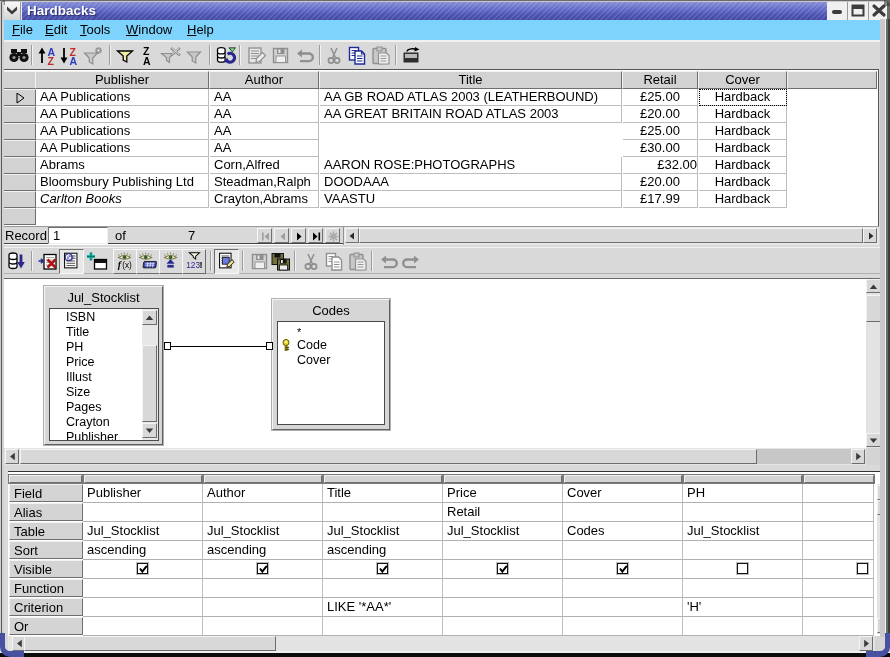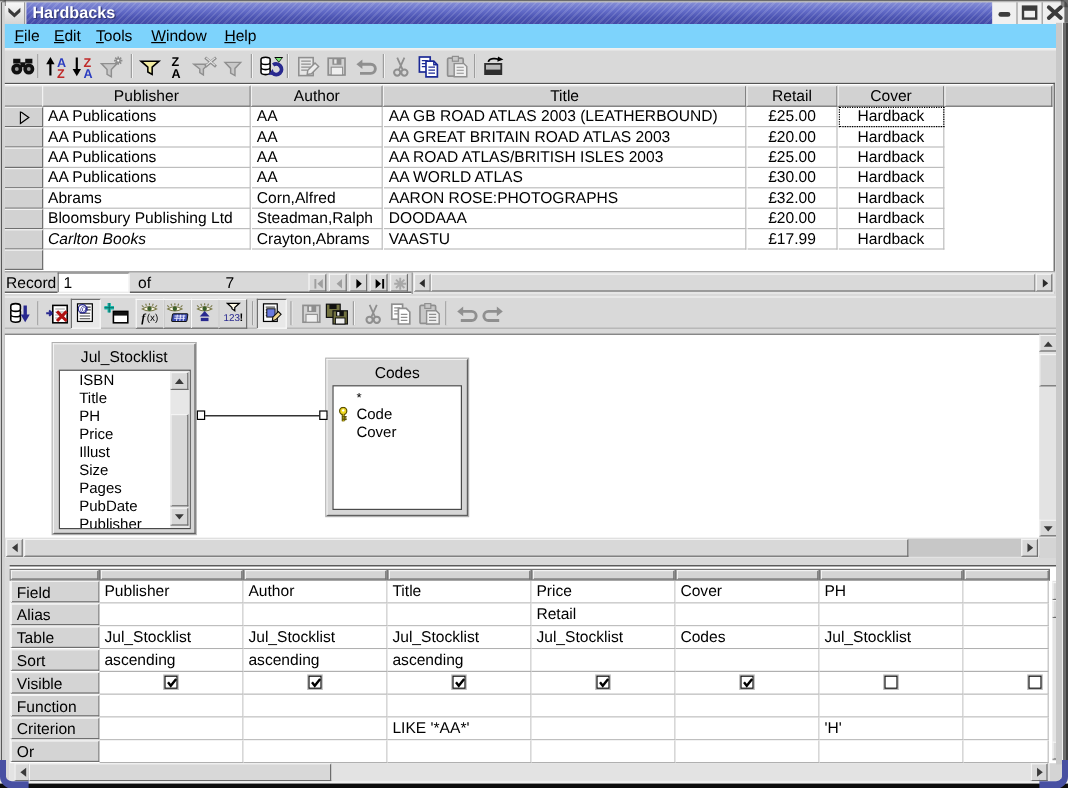--- a/index.html
+++ b/index.html
@@ -248,7 +248,6 @@
     <div class="cell cR" style="left:696px;top:36px;width:88px;height:17px;">Hardback</div>
     <div class="cell" style="left:33px;top:53px;width:173px;height:17px;">AA Publications</div>
     <div class="cell" style="left:207px;top:53px;width:109px;height:17px;">AA</div>
-    <div class="cell" style="left:317px;top:53px;width:302px;height:17px;">AA ROAD ATLAS/BRITISH ISLES 2003</div>
     <div class="cell cR" style="left:620px;top:53px;width:75px;height:17px;">£25.00</div>
     <div class="cell cR" style="left:696px;top:53px;width:88px;height:17px;">Hardback</div>
     <div class="cell" style="left:33px;top:70px;width:173px;height:17px;">AA Publications</div>

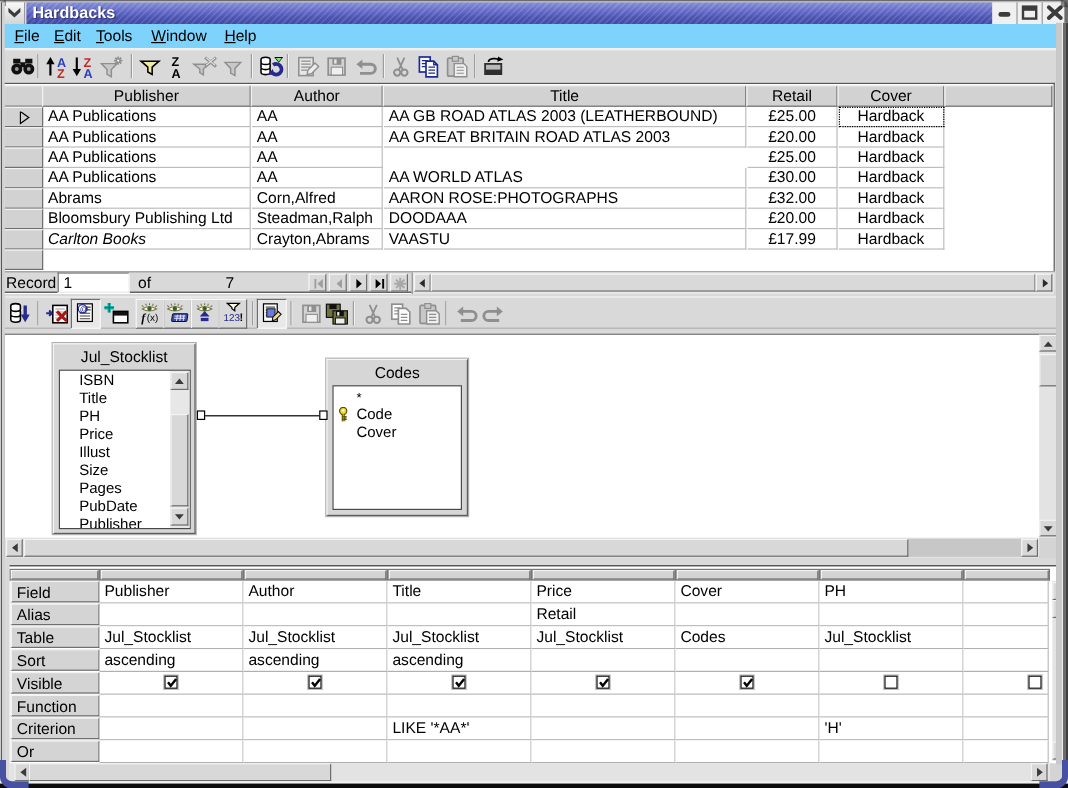--- a/index.html
+++ b/index.html
@@ -252,7 +252,6 @@
     <div class="cell cR" style="left:696px;top:53px;width:88px;height:17px;">Hardback</div>
     <div class="cell" style="left:33px;top:70px;width:173px;height:17px;">AA Publications</div>
     <div class="cell" style="left:207px;top:70px;width:109px;height:17px;">AA</div>
-    <div class="cell" style="left:317px;top:70px;width:302px;height:17px;">AA WORLD ATLAS</div>
     <div class="cell cR" style="left:620px;top:70px;width:75px;height:17px;">£30.00</div>
     <div class="cell cR" style="left:696px;top:70px;width:88px;height:17px;">Hardback</div>
     <div class="cell" style="left:33px;top:87px;width:173px;height:17px;">Abrams</div>

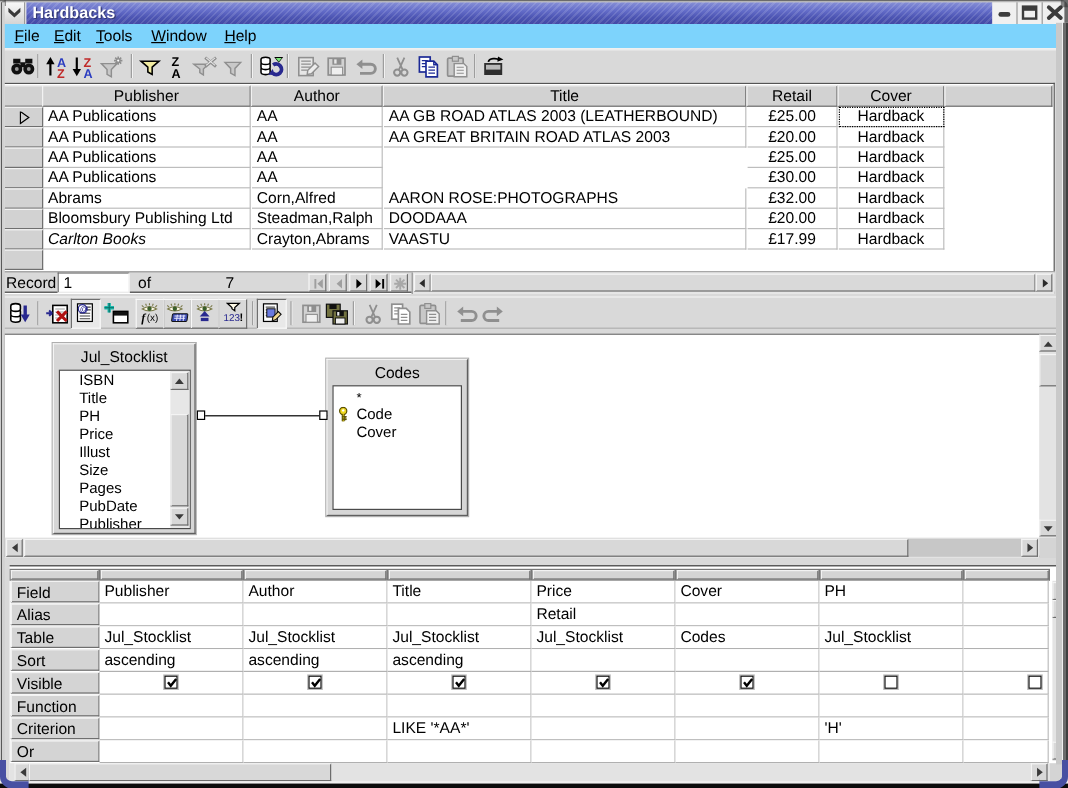--- a/index.html
+++ b/index.html
@@ -257,7 +257,7 @@
     <div class="cell" style="left:33px;top:87px;width:173px;height:17px;">Abrams</div>
     <div class="cell" style="left:207px;top:87px;width:109px;height:17px;">Corn,Alfred</div>
     <div class="cell" style="left:317px;top:87px;width:302px;height:17px;">AARON ROSE:PHOTOGRAPHS</div>
-    <div class="cell cR" style="left:620px;top:87px;width:75px;height:17px;">£32.00</div>
+    <div class="cell cR" style="left:620px;top:87px;width:75px;height:17px;text-align:right;">£32.00</div>
     <div class="cell cR" style="left:696px;top:87px;width:88px;height:17px;">Hardback</div>
     <div class="cell" style="left:33px;top:104px;width:173px;height:17px;">Bloomsbury Publishing Ltd</div>
     <div class="cell" style="left:207px;top:104px;width:109px;height:17px;">Steadman,Ralph</div>

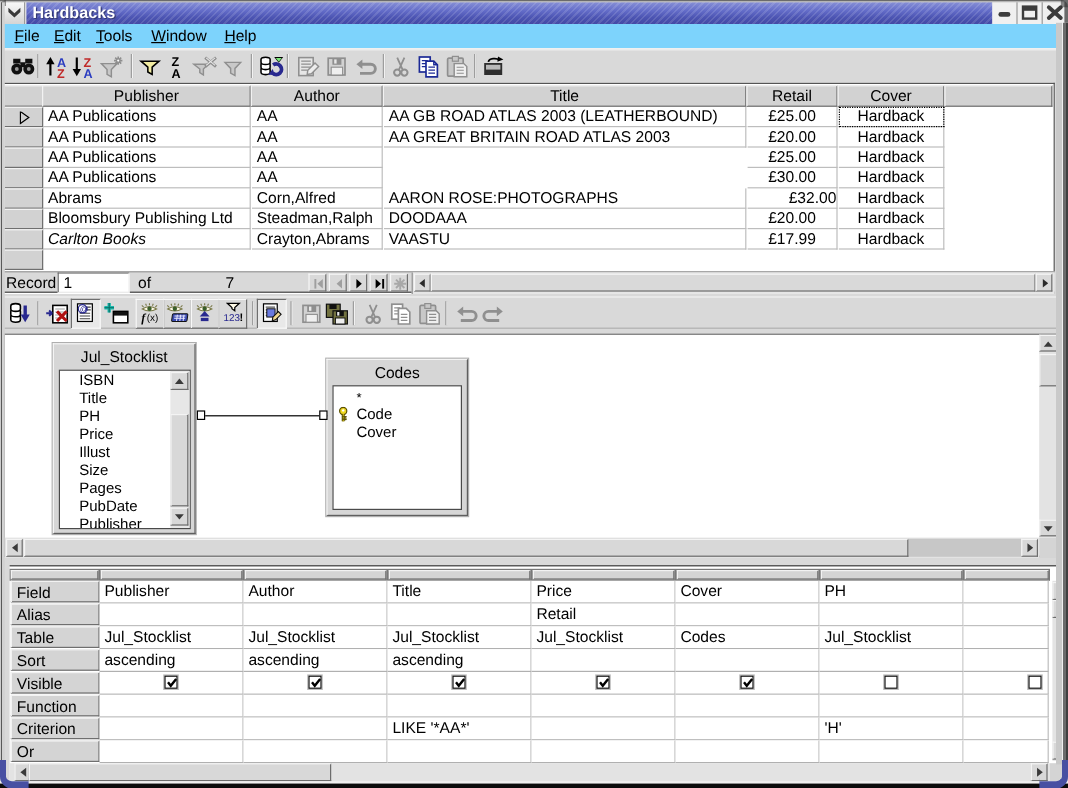--- a/index.html
+++ b/index.html
@@ -456,7 +456,7 @@
             <div class="fitem">Illust</div>
             <div class="fitem">Size</div>
             <div class="fitem">Pages</div>
-            <div class="fitem">PubDate</div>
+            <div class="fitem">Crayton</div>
             <div class="fitem">Publisher</div>
           </div>
         <div class="abs" style="right:0;top:0;width:16px;height:131px;background:#e7e7e7">

